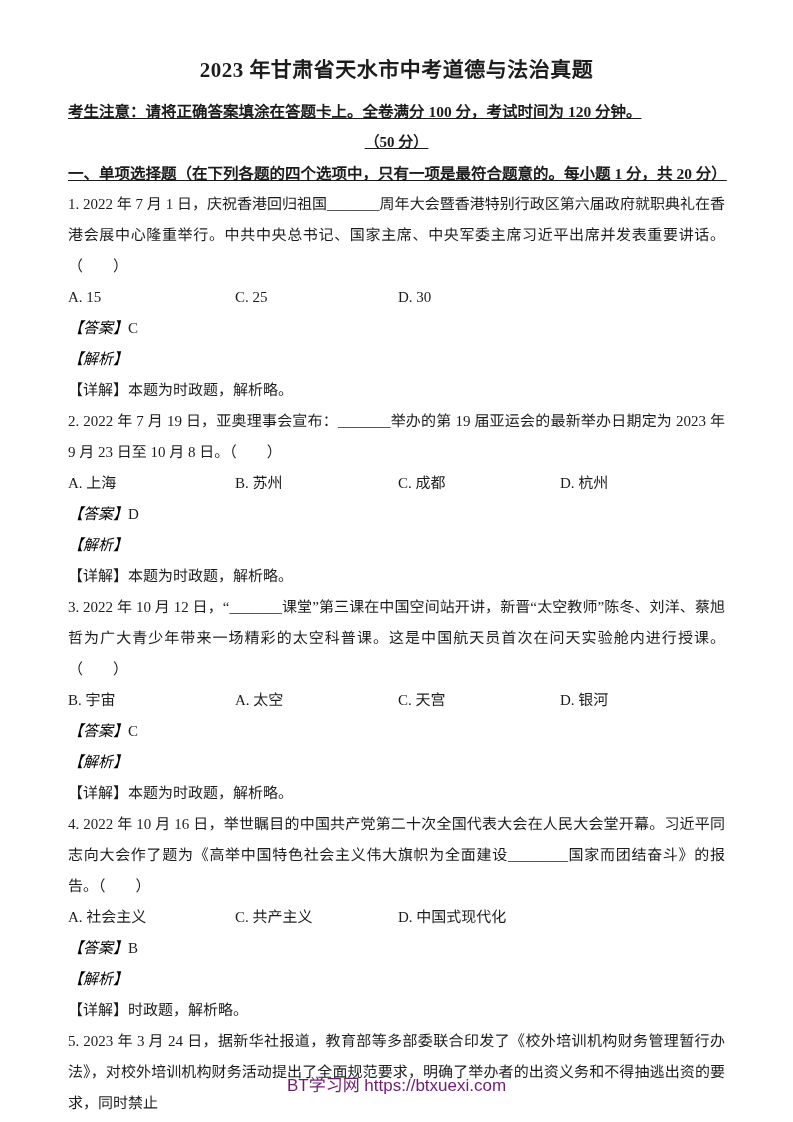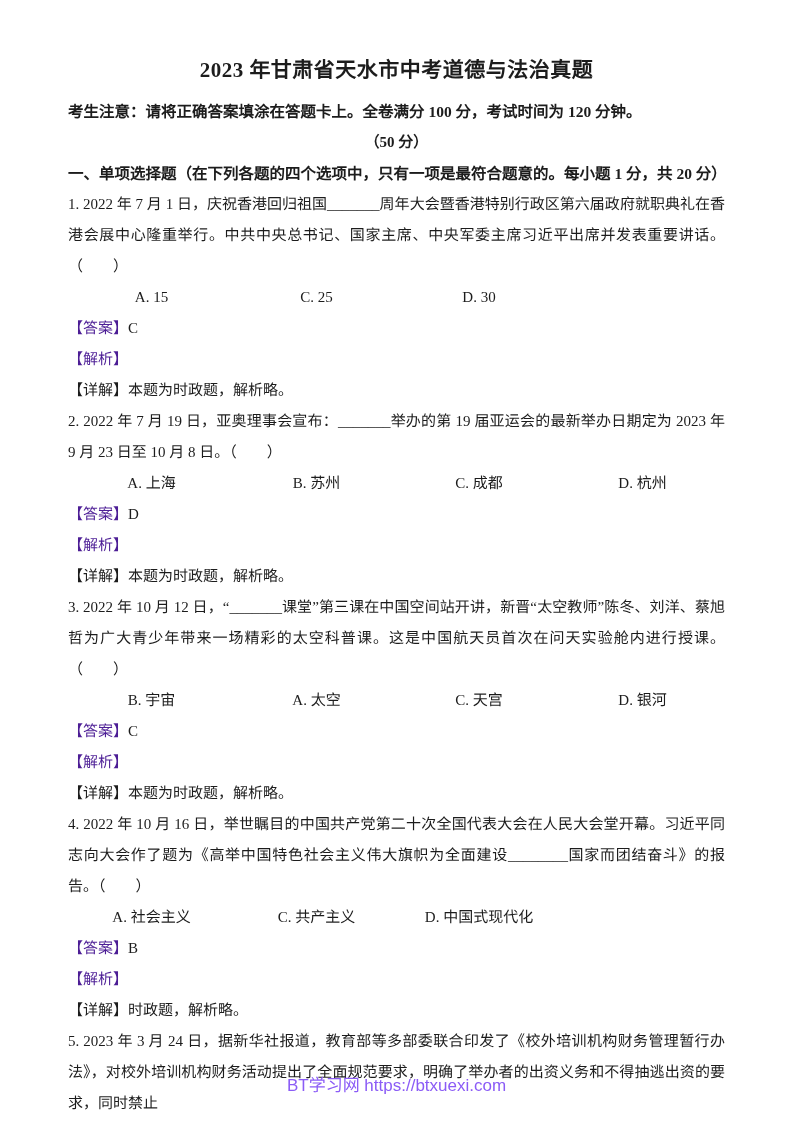--- a/index.html
+++ b/index.html
@@ -28,7 +28,7 @@
     font-size: 15px;
     line-height: 31px;
   }
-  .bold { font-weight: 700; }
+  .bold { font-weight: 700; text-decoration: underline; }
   .center { text-align: center; }
   .justify { text-align: justify; }
   .notice { font-size: 15.5px; }

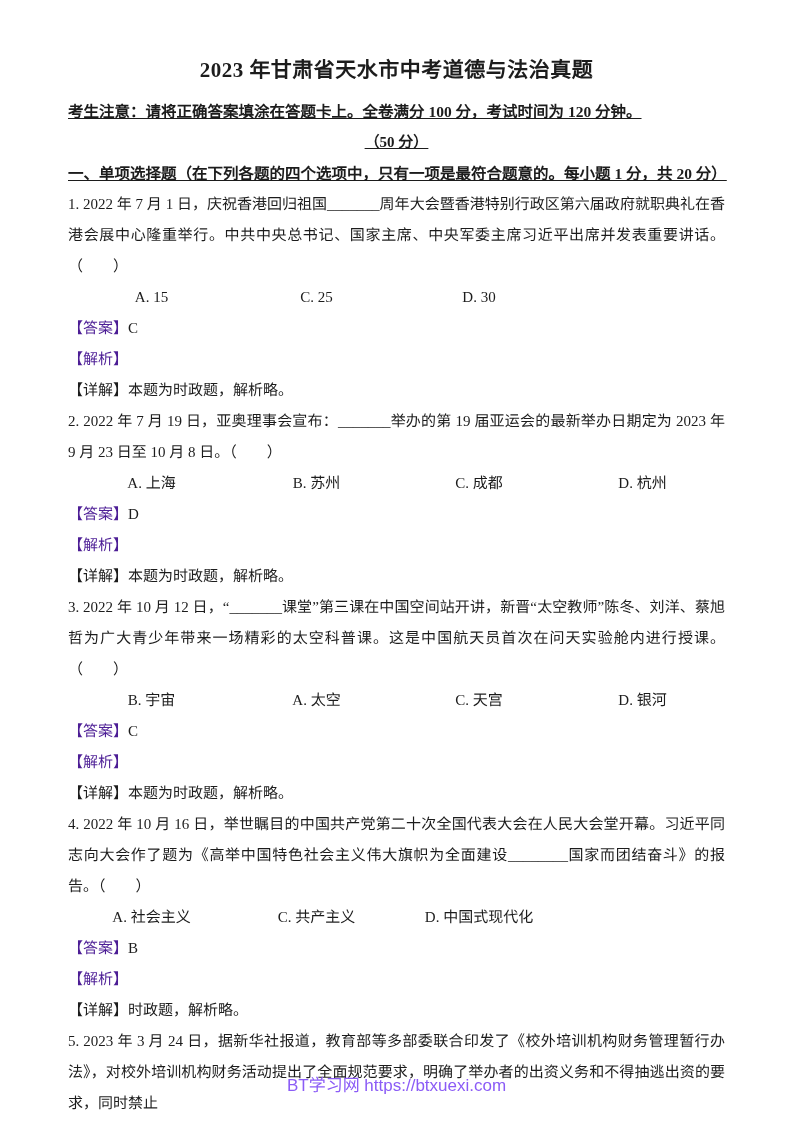--- a/index.html
+++ b/index.html
@@ -38,7 +38,7 @@
     display: grid;
     grid-template-columns: 167px 163px 162px 1fr;
   }
-  .opt { white-space: nowrap; text-align: center; }
+  .opt { white-space: nowrap; }
   .tag { color: #4c1d95; }
   .footer {
     position: absolute;

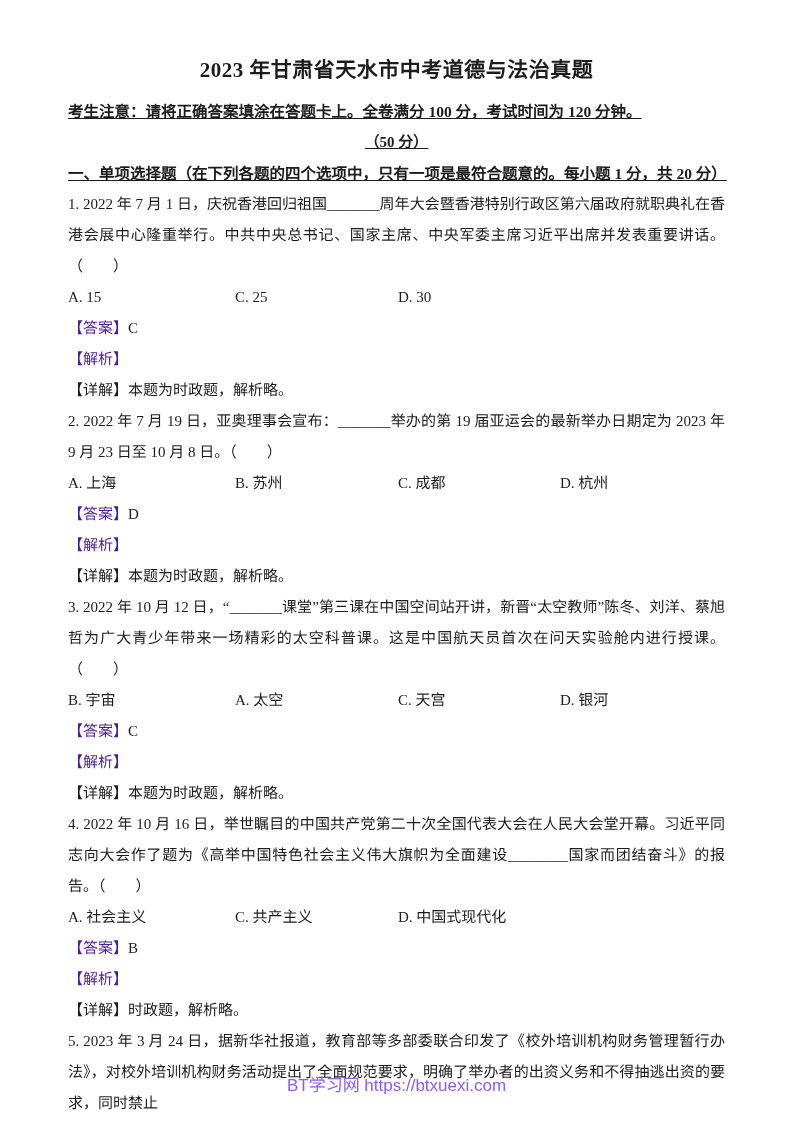--- a/index.html
+++ b/index.html
@@ -39,7 +39,7 @@
     grid-template-columns: 167px 163px 162px 1fr;
   }
   .opt { white-space: nowrap; }
-  .tag { color: #4c1d95; }
+  .tag { color: #000000; font-style: italic; }
   .footer {
     position: absolute;
     left: 0; bottom: 26px;

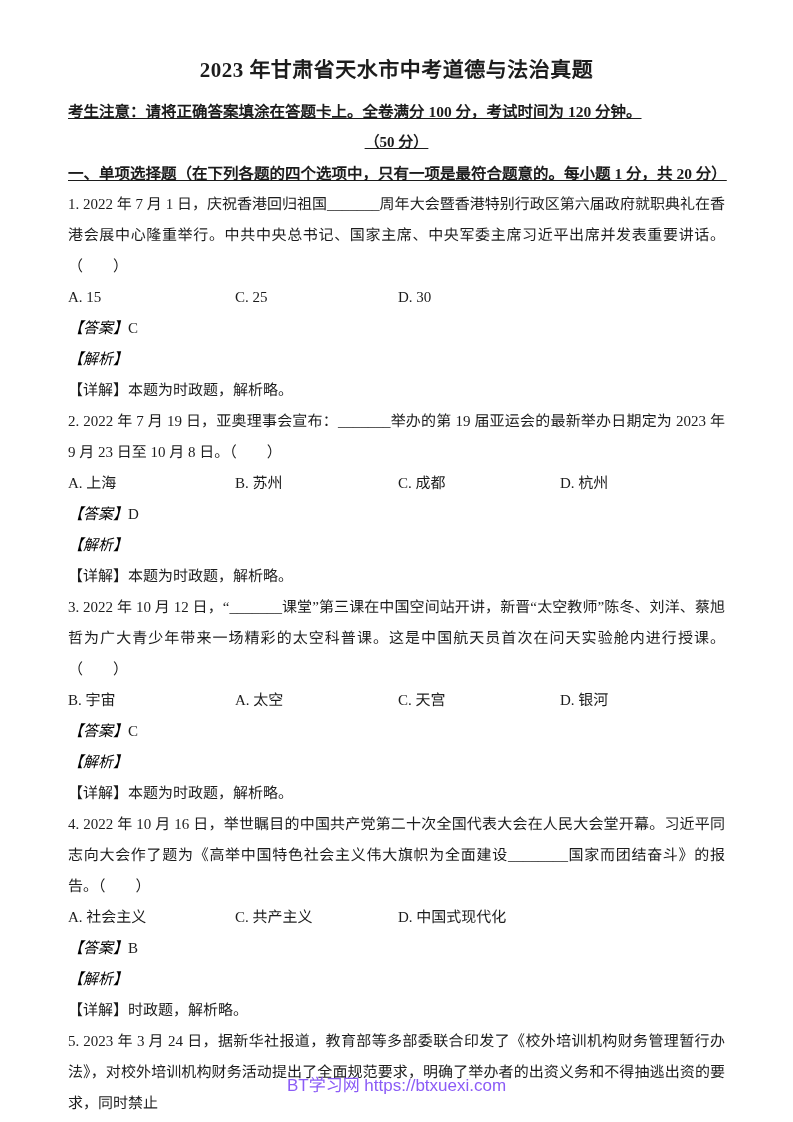--- a/index.html
+++ b/index.html
@@ -47,7 +47,7 @@
     text-align: center;
     font-family: "Liberation Sans", "DejaVu Sans", sans-serif;
     font-size: 17px;
-    color: #8b5cf6;
+    color: #701a75;
   }
 </style>
 </head>

